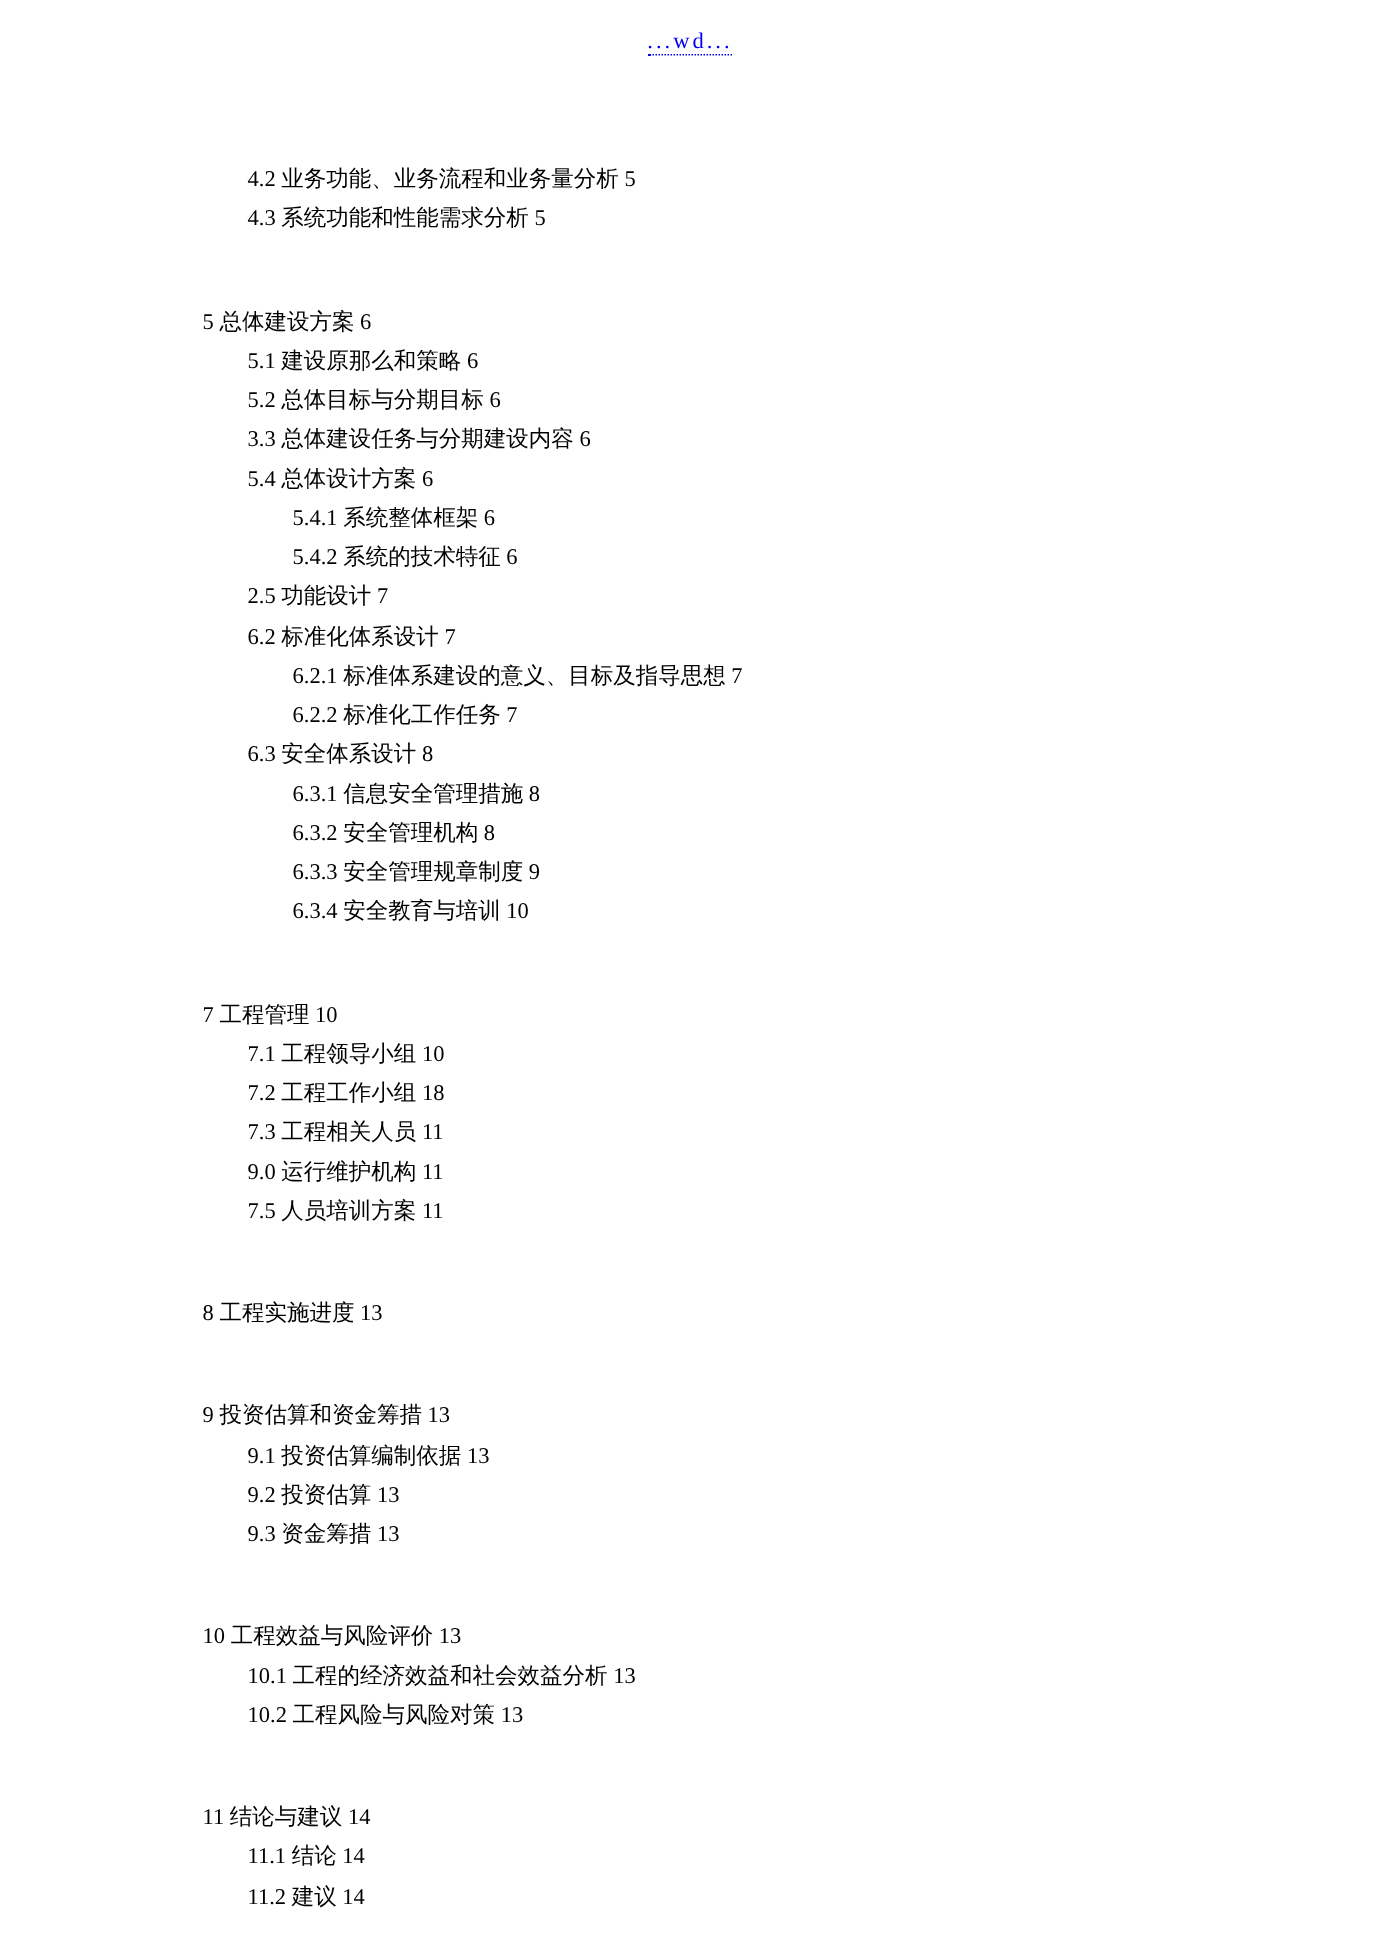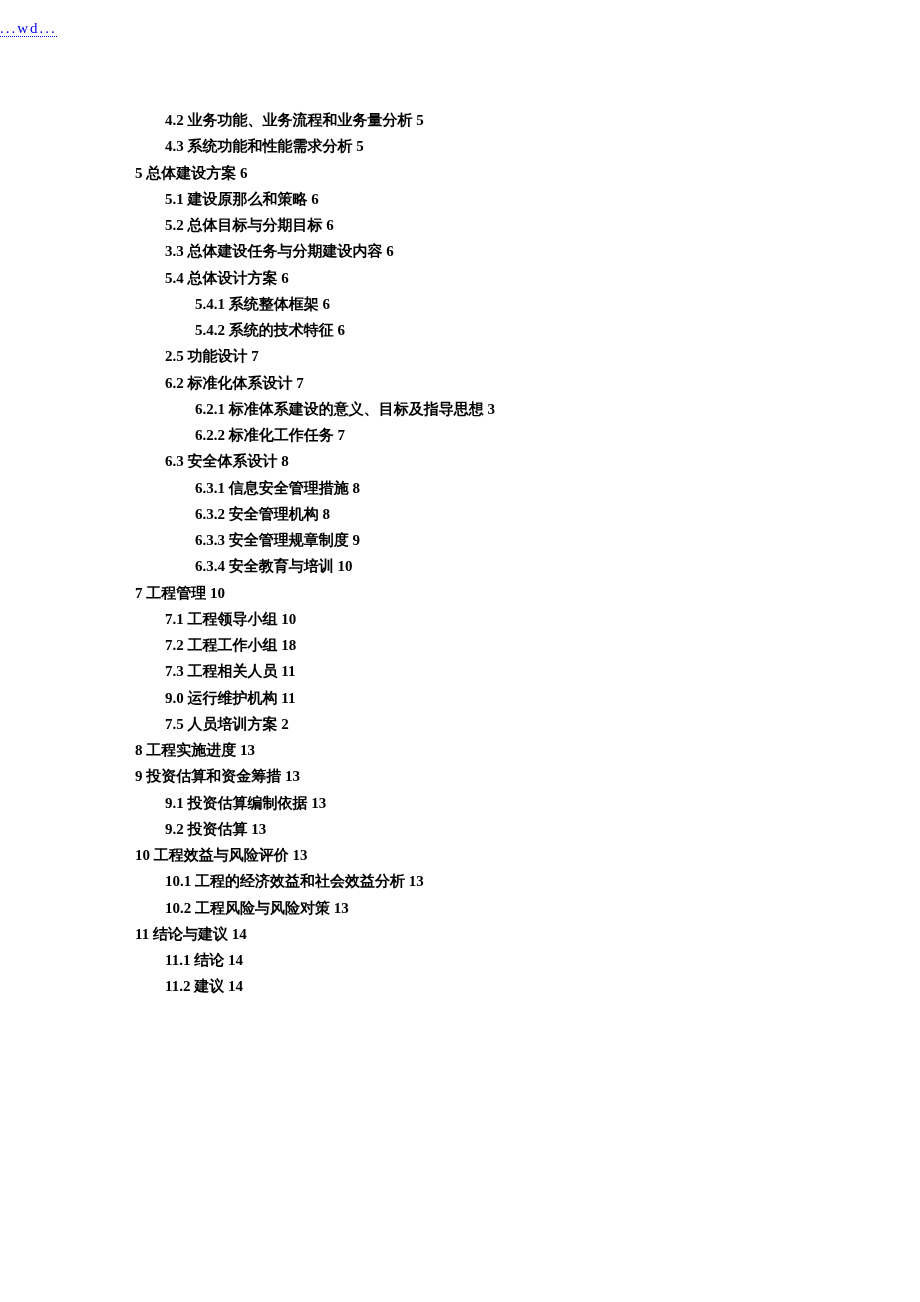--- a/index.html
+++ b/index.html
@@ -13,7 +13,7 @@
   }
   .header-link {
     display: block;
-    text-align: left;
+    text-align: center;
     color: #0000ee;
     text-decoration: none;
     padding-top: 20px;

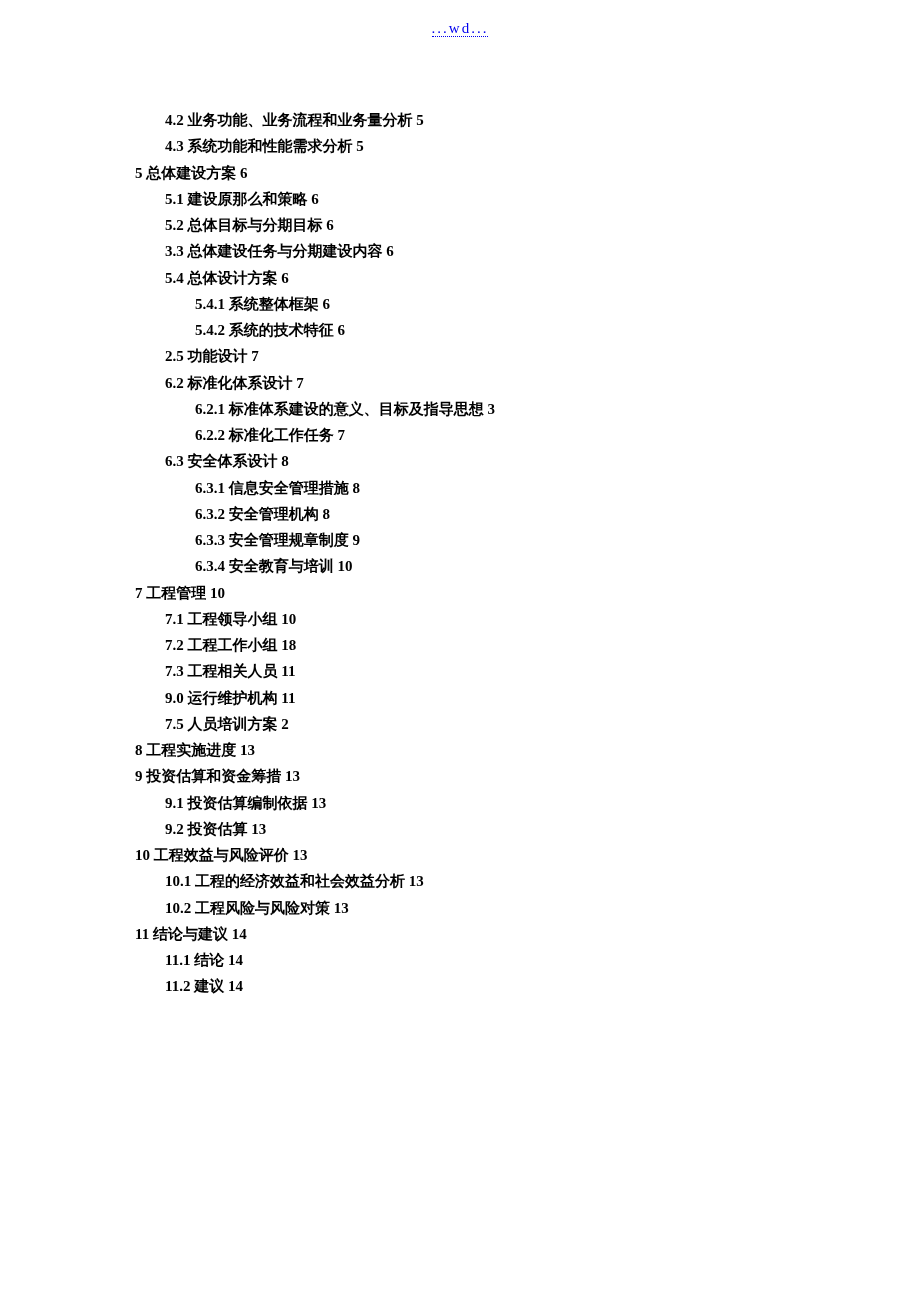--- a/index.html
+++ b/index.html
@@ -30,7 +30,6 @@
   }
   .toc-line {
     white-space: nowrap;
-    font-weight: bold;
   }
   .indent-1 { padding-left: 0; }
   .indent-2 { padding-left: 30px; }

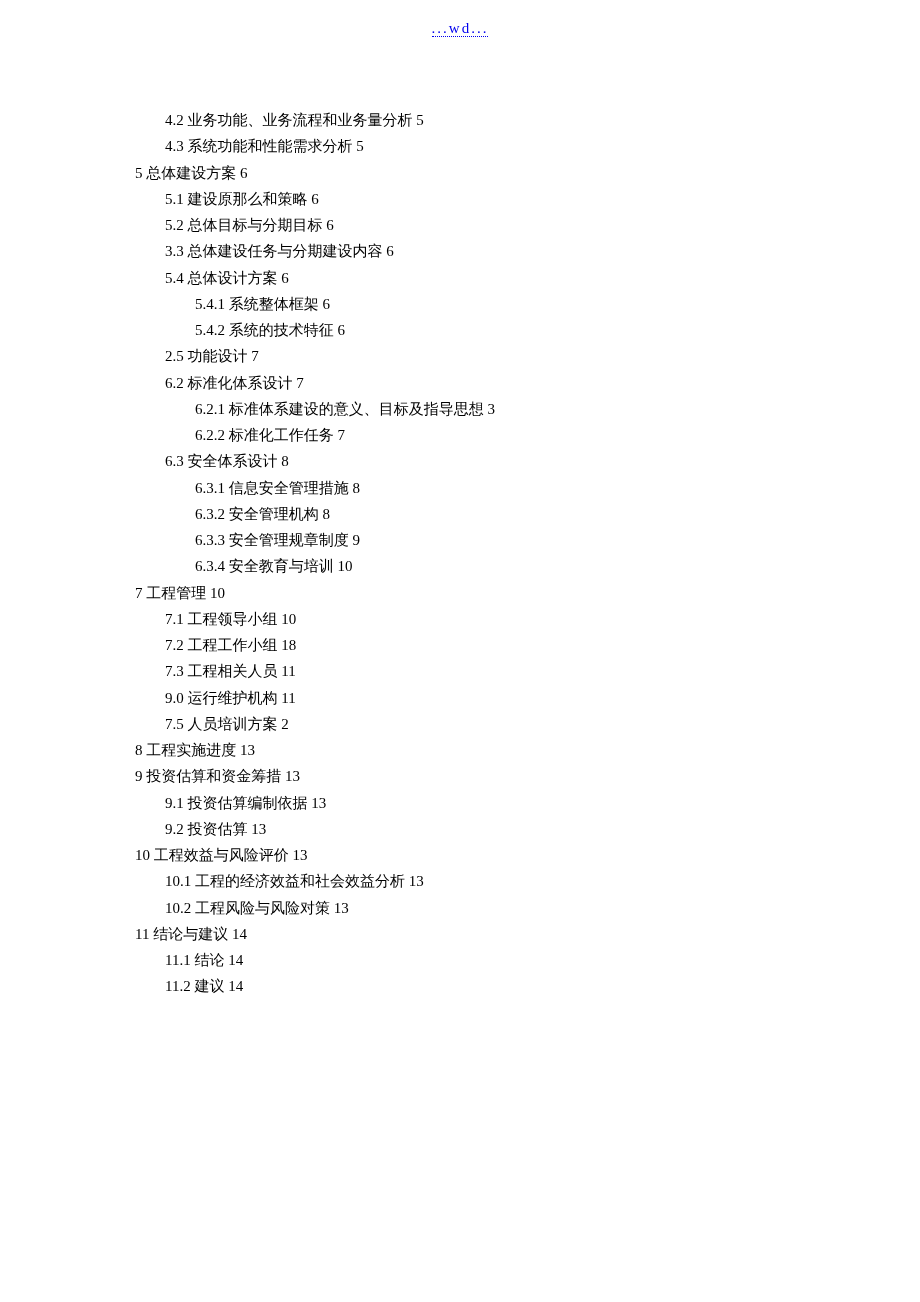--- a/index.html
+++ b/index.html
@@ -31,7 +31,7 @@
   .toc-line {
     white-space: nowrap;
   }
-  .indent-1 { padding-left: 0; }
+  .indent-1 { padding-left: 0; margin-top: 42px; }
   .indent-2 { padding-left: 30px; }
   .indent-3 { padding-left: 60px; }
 </style>

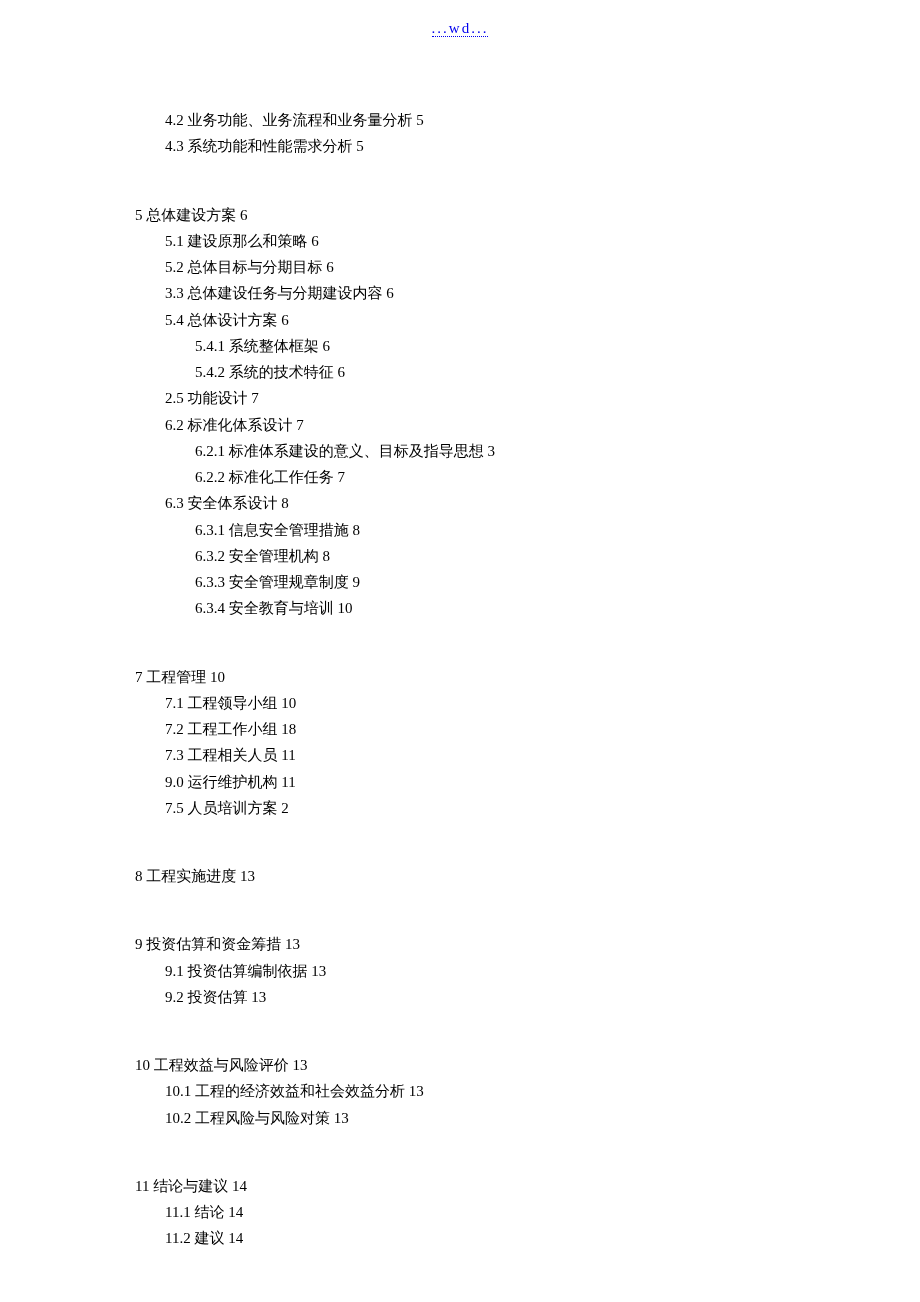--- a/index.html
+++ b/index.html
@@ -52,7 +52,7 @@
     <div class="toc-line indent-3">5.4.2 系统的技术特征 6</div>
     <div class="toc-line indent-2">2.5 功能设计 7</div>
     <div class="toc-line indent-2">6.2 标准化体系设计 7</div>
-    <div class="toc-line indent-3">6.2.1 标准体系建设的意义、目标及指导思想 3</div>
+    <div class="toc-line indent-3">6.2.1 标准体系建设的意义、目标及指导思想 7</div>
     <div class="toc-line indent-3">6.2.2 标准化工作任务 7</div>
     <div class="toc-line indent-2">6.3 安全体系设计 8</div>
     <div class="toc-line indent-3">6.3.1 信息安全管理措施 8</div>

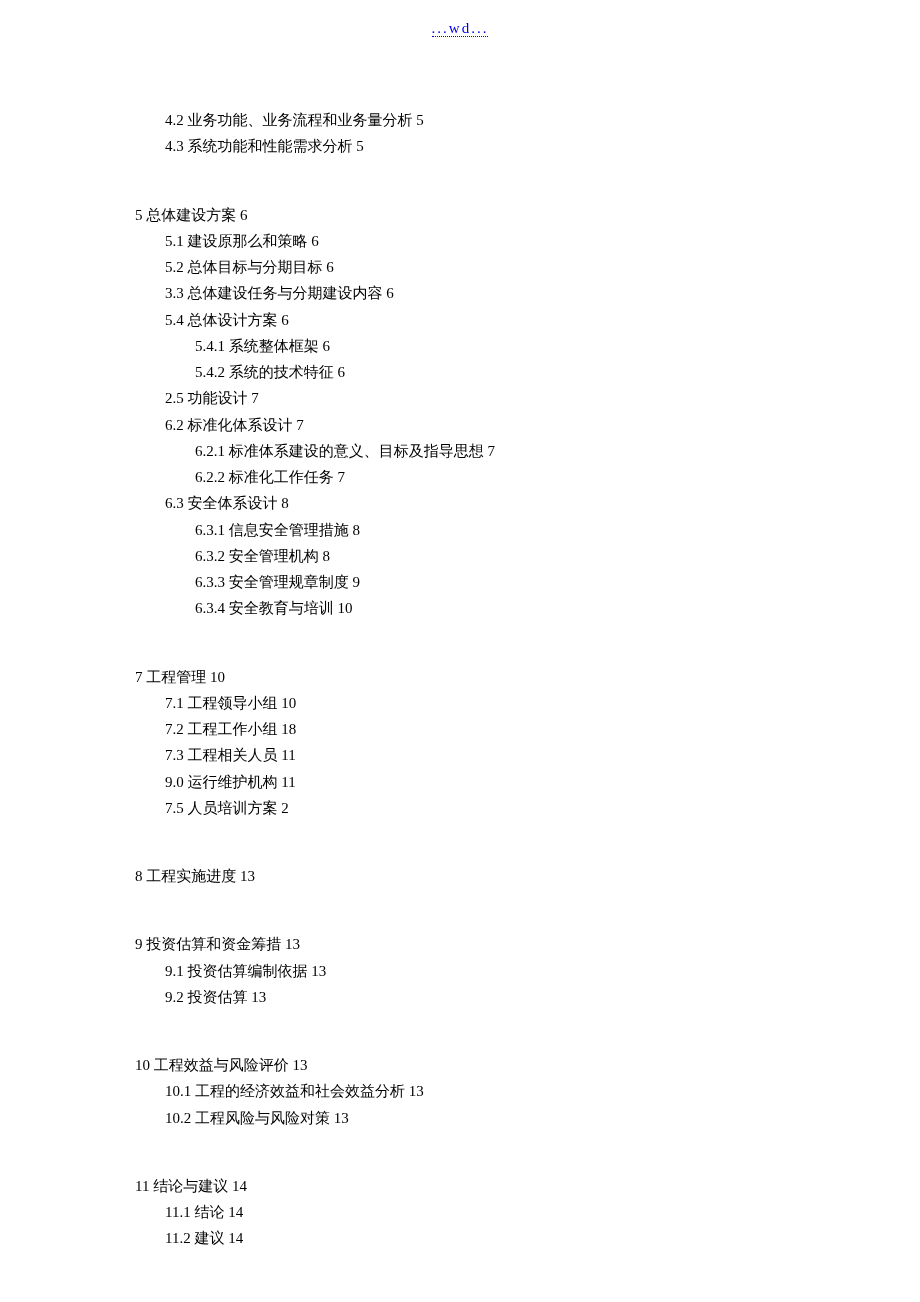--- a/index.html
+++ b/index.html
@@ -64,7 +64,7 @@
     <div class="toc-line indent-2">7.2 工程工作小组 18</div>
     <div class="toc-line indent-2">7.3 工程相关人员 11</div>
     <div class="toc-line indent-2">9.0 运行维护机构 11</div>
-    <div class="toc-line indent-2">7.5 人员培训方案 2</div>
+    <div class="toc-line indent-2">7.5 人员培训方案 11</div>
     <div class="toc-line indent-1">8 工程实施进度 13</div>
     <div class="toc-line indent-1">9 投资估算和资金筹措 13</div>
     <div class="toc-line indent-2">9.1 投资估算编制依据 13</div>

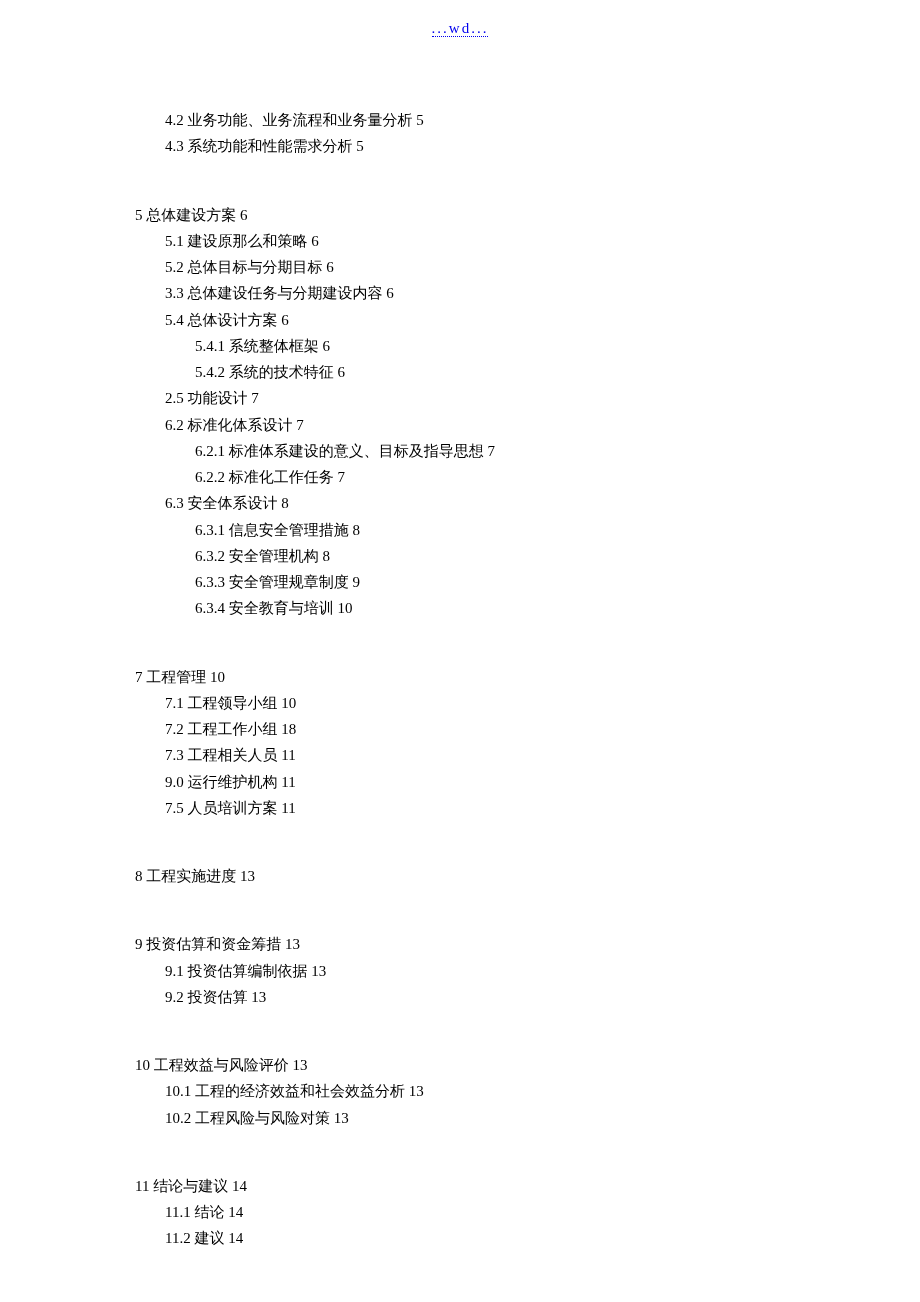--- a/index.html
+++ b/index.html
@@ -69,6 +69,7 @@
     <div class="toc-line indent-1">9 投资估算和资金筹措 13</div>
     <div class="toc-line indent-2">9.1 投资估算编制依据 13</div>
     <div class="toc-line indent-2">9.2 投资估算 13</div>
+    <div class="toc-line indent-2">9.3 资金筹措 13</div>
     <div class="toc-line indent-1">10 工程效益与风险评价 13</div>
     <div class="toc-line indent-2">10.1 工程的经济效益和社会效益分析 13</div>
     <div class="toc-line indent-2">10.2 工程风险与风险对策 13</div>

